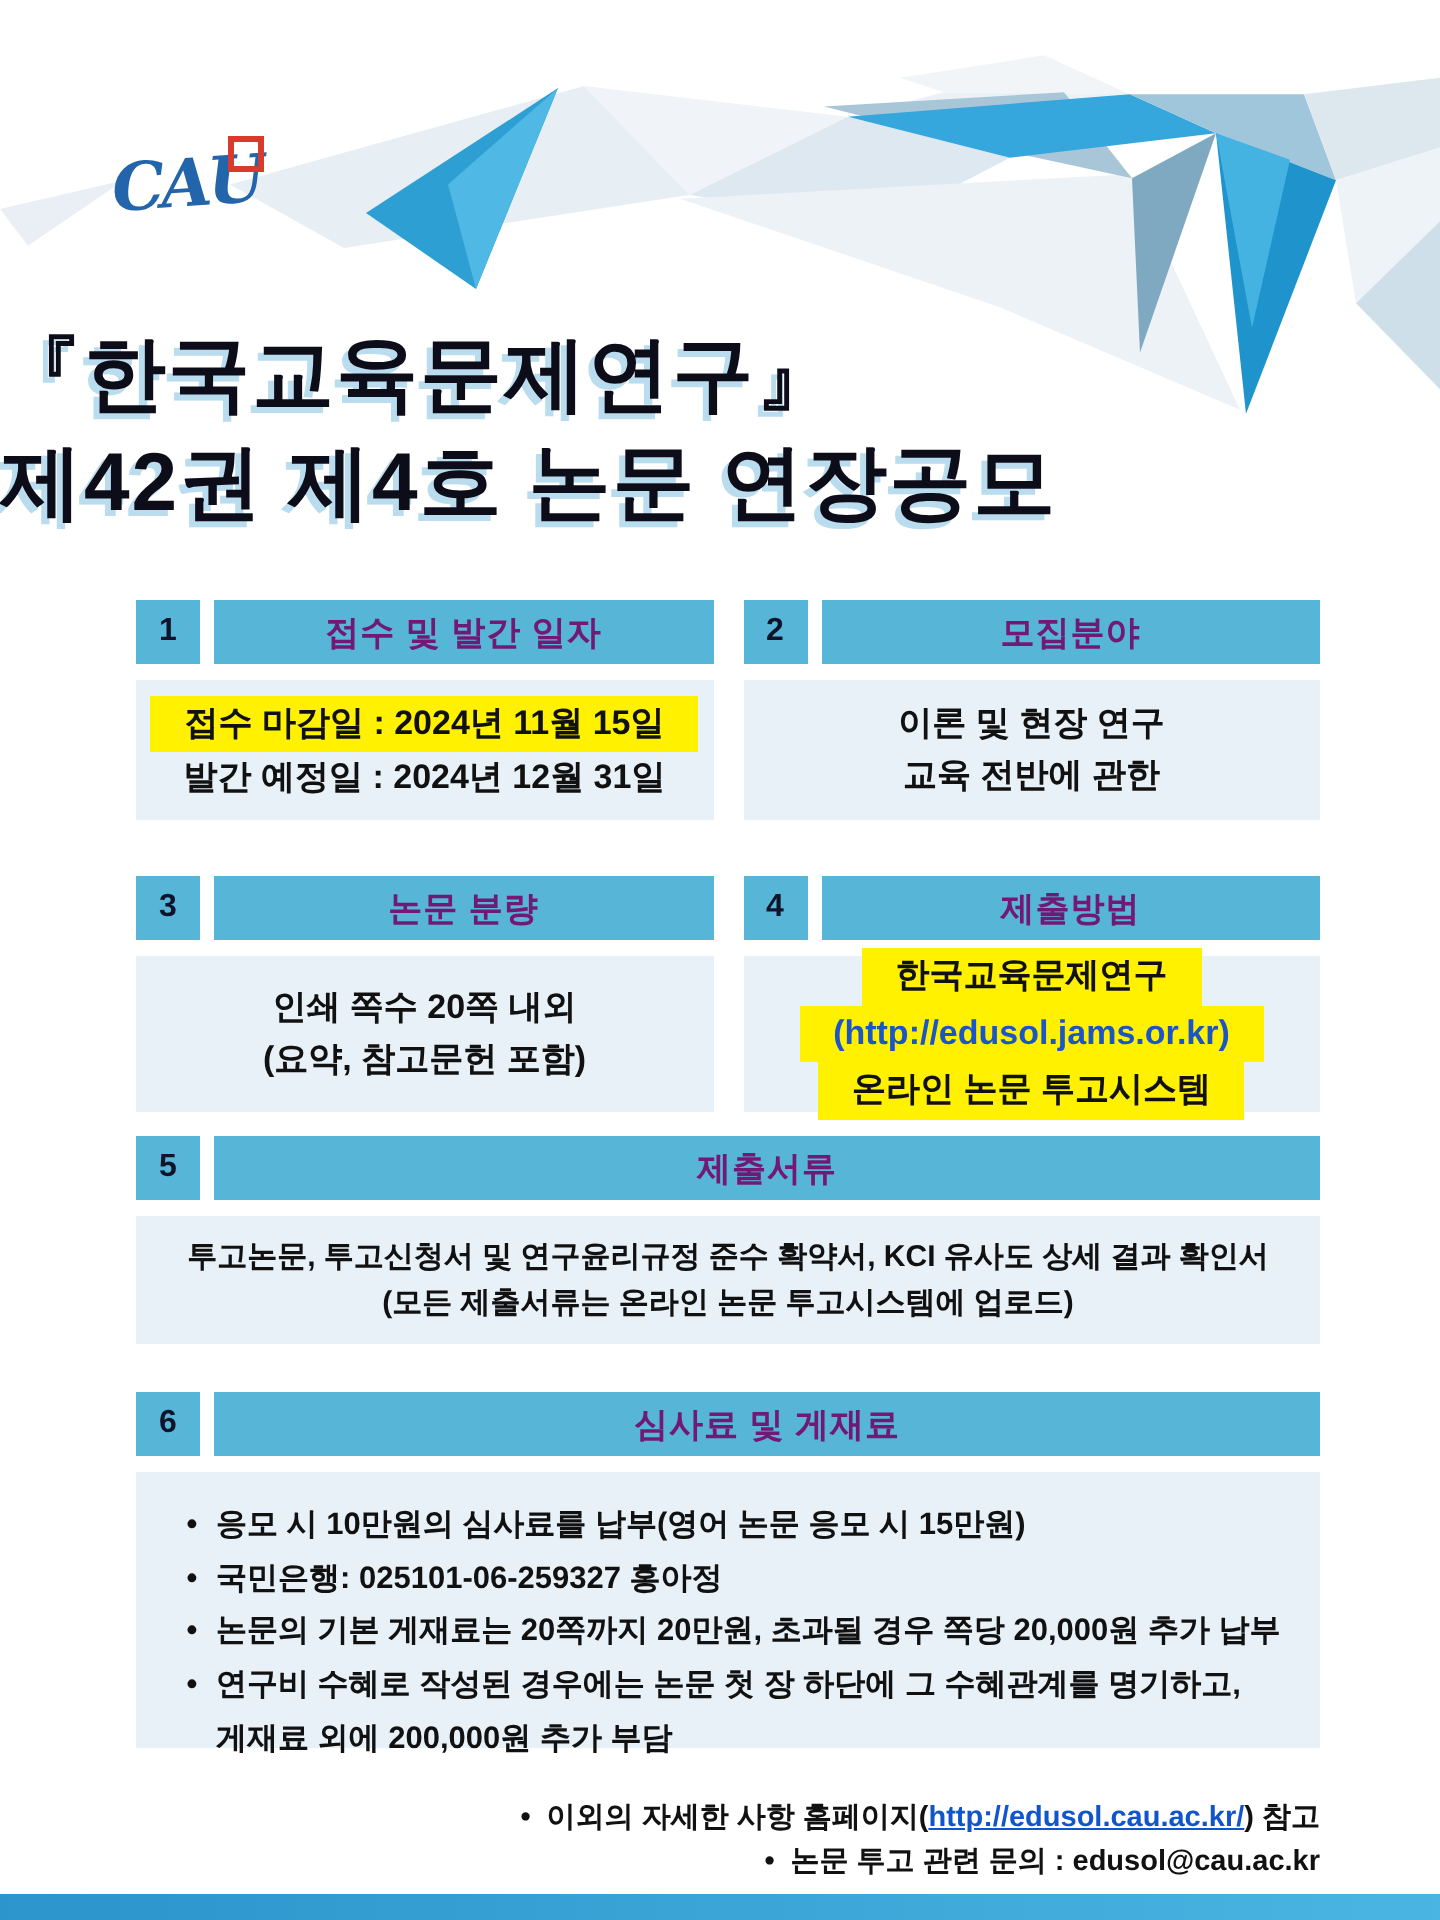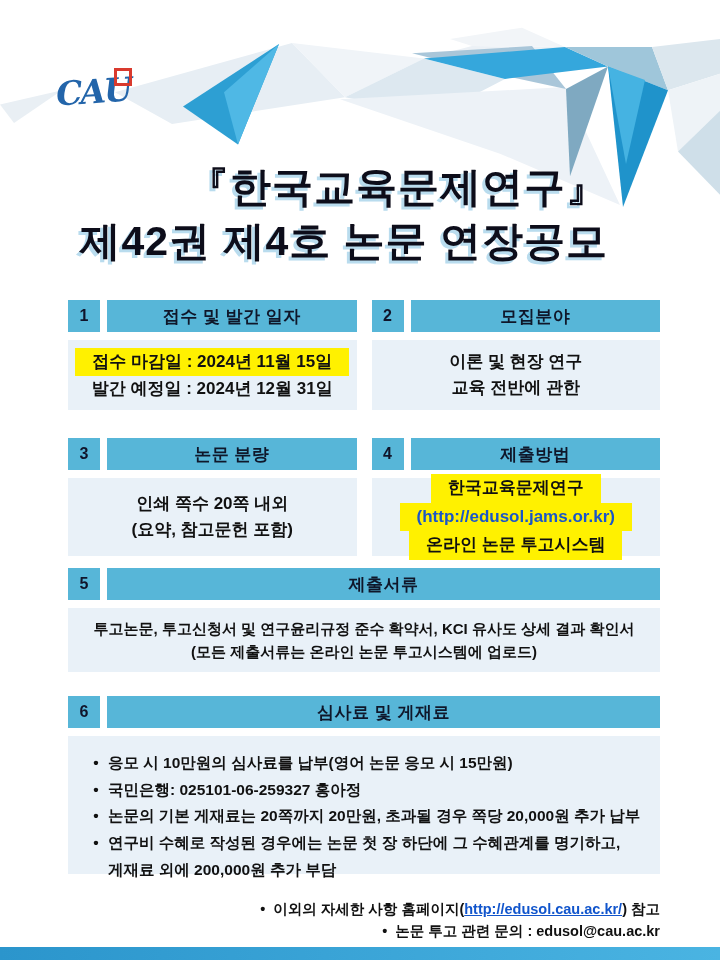--- a/index.html
+++ b/index.html
@@ -13,7 +13,7 @@
              font-size:33px;color:#2365aa;letter-spacing:-2px;display:inline-block;transform:rotate(-4deg);}
   .logo-box{position:absolute;top:-4px;left:58px;width:12px;height:12px;border:3px solid #d93a2e;}
   
-  .title{position:absolute;top:160px;left:0;width:608px;text-align:right;
+  .title{position:absolute;top:160px;left:0;width:608px;text-align:left;
          font-weight:bold;font-size:41px;line-height:1.32;color:#0d0d1a;letter-spacing:1px;
          text-shadow:-3px 3px 0 #b9dcee;}
   

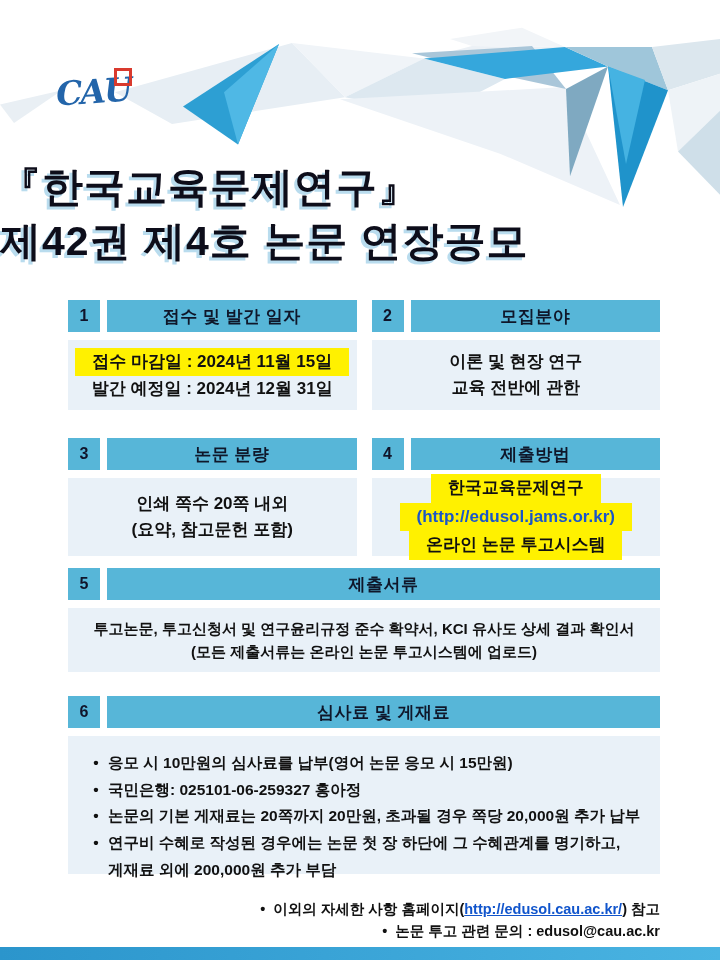--- a/index.html
+++ b/index.html
@@ -25,7 +25,7 @@
   .sec-head{display:flex;gap:7px;height:32px;}
   .sec-num{width:32px;background:#57b6d8;color:#10142a;font-weight:bold;font-size:16px;
            display:flex;align-items:center;justify-content:center;}
-  .sec-titlebar{flex:1;background:#57b6d8;color:#0f172a;font-weight:bold;font-size:17px;
+  .sec-titlebar{flex:1;background:#57b6d8;color:#701a75;font-weight:bold;font-size:17px;
                 display:flex;align-items:center;justify-content:center;letter-spacing:.5px;}
   .sec-body{margin-top:8px;background:#e9f1f8;display:flex;flex-direction:column;
             justify-content:center;text-align:center;font-weight:bold;font-size:17px;line-height:1.55;}

